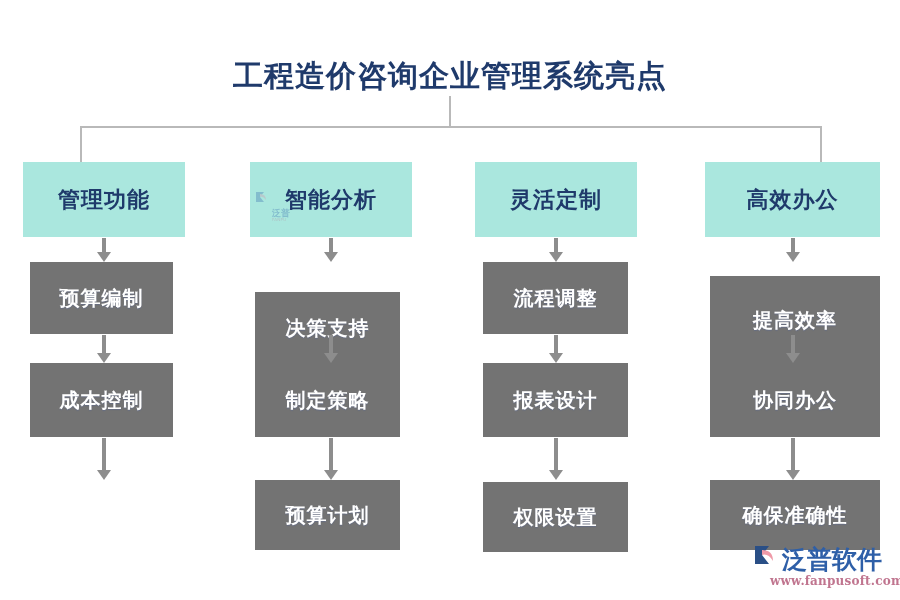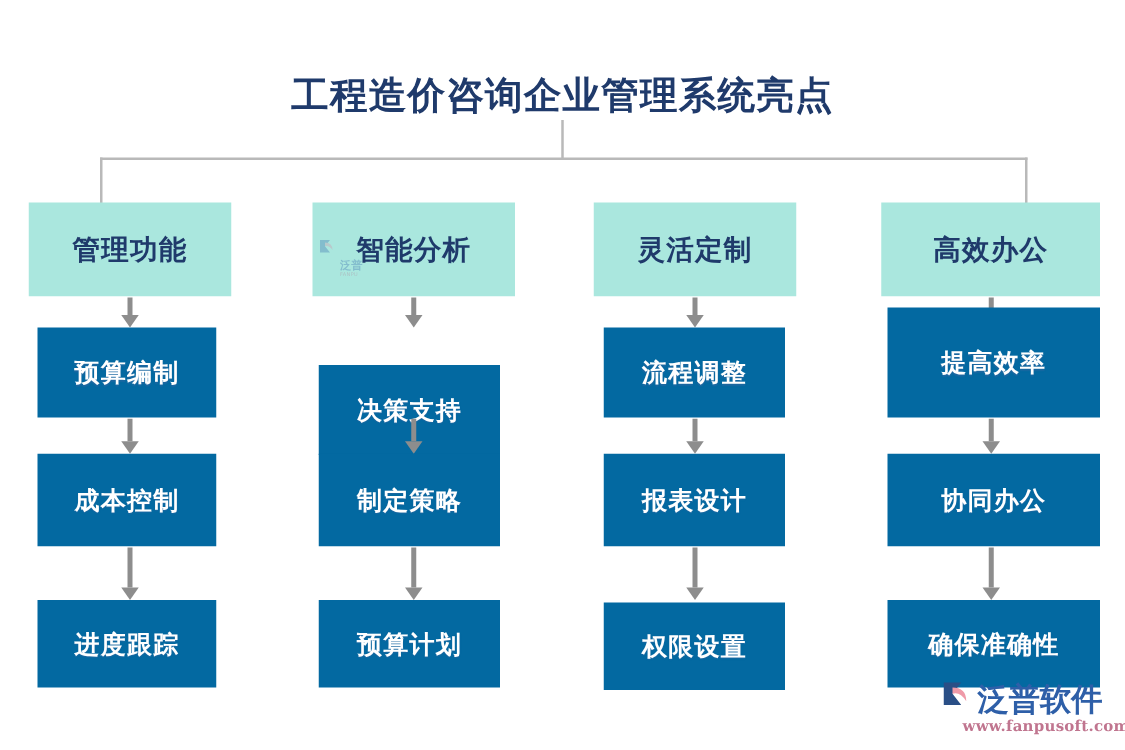--- a/index.html
+++ b/index.html
@@ -52,7 +52,7 @@
     letter-spacing:1px;
   }
   .box.item {
-    background:#0369a1;
+    background:#737373;
     color:#ffffff;
     font-size:20px;
     letter-spacing:1px;

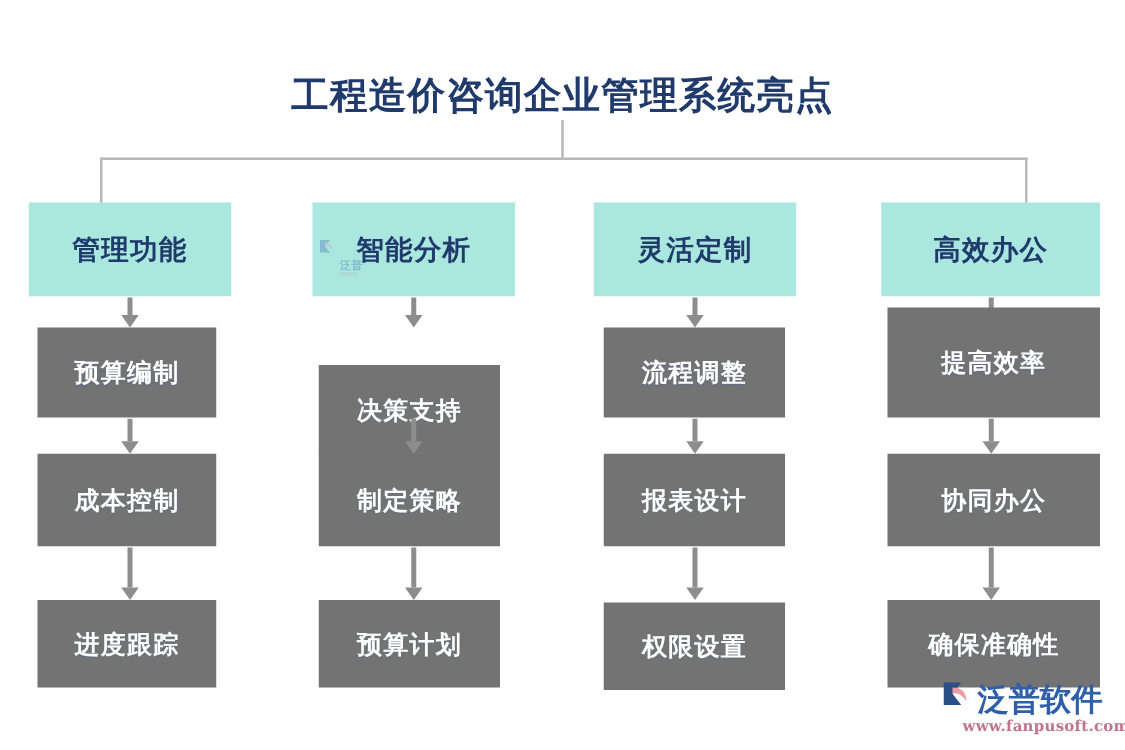--- a/index.html
+++ b/index.html
@@ -202,7 +202,7 @@
     <div class="shaft" style="height:14px;"></div>
       <div class="head"></div>
   </div>
-  <div class="box item" style="left:710px; top:246px; width:170px; height:88px;">提高效率</div>
+  <div class="box item" style="left:710px; top:276px; width:170px; height:88px;">提高效率</div>
   <div class="arrow" style="left:786px; top:335px; height:28px;">
     <div class="shaft" style="height:18px;"></div>
       <div class="head"></div>

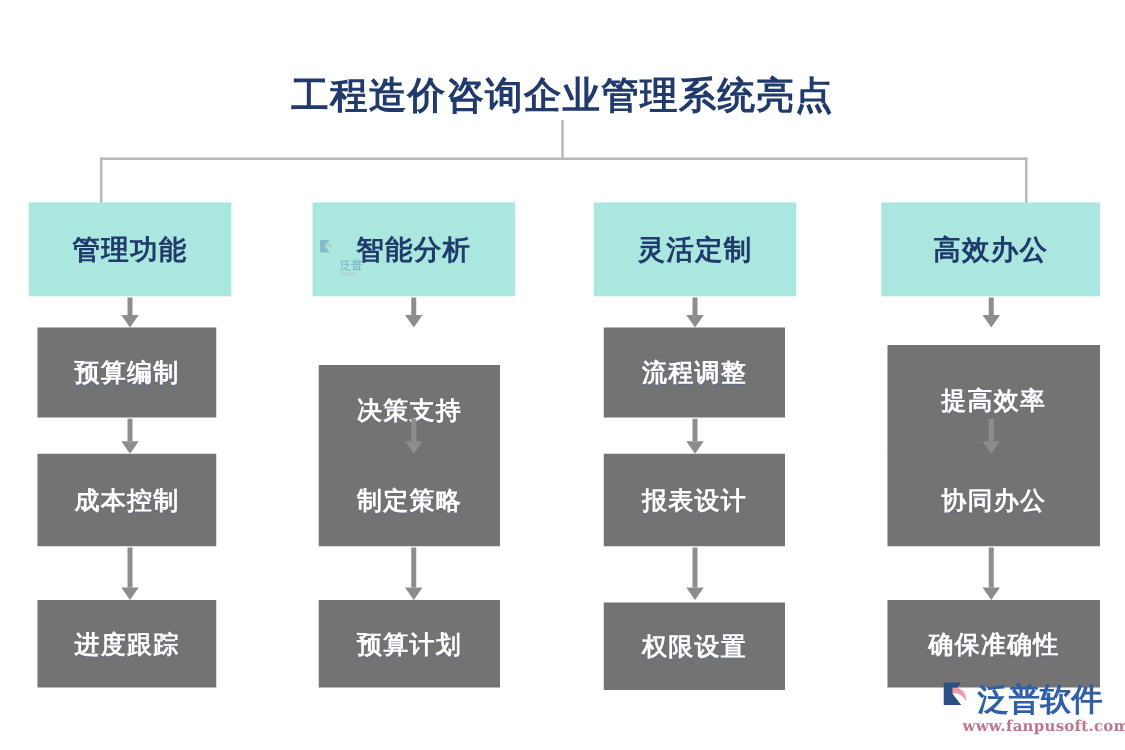--- a/index.html
+++ b/index.html
@@ -151,7 +151,6 @@
     <div class="shaft" style="height:32px;"></div>
       <div class="head"></div>
   </div>
-  <div class="box item" style="left:30px;  top:480px; width:143px; height:70px;">进度跟踪</div>
 
   <div class="box head" style="left:250px; top:162px; width:162px; height:75px;">智能分析</div>
   <div id="watermark-col2">

